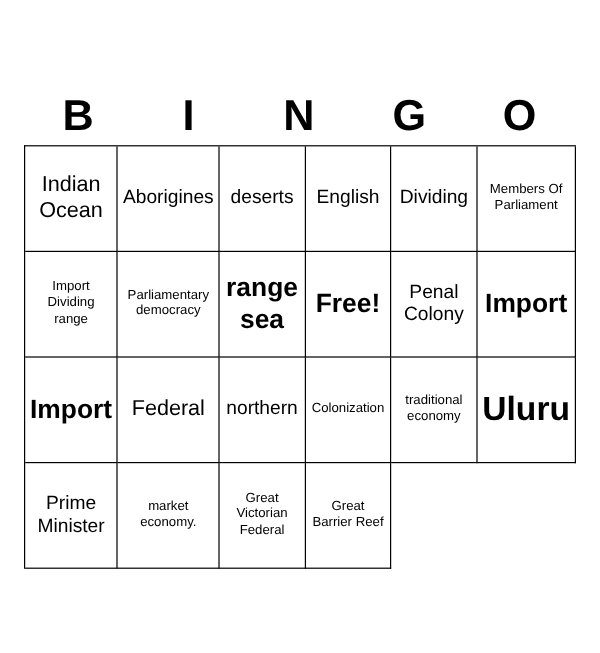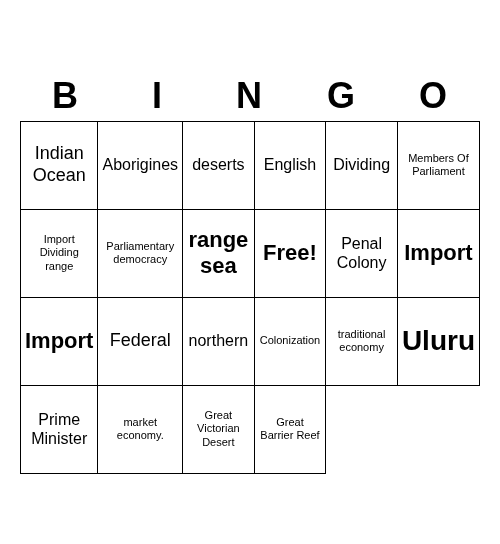--- a/index.html
+++ b/index.html
@@ -159,7 +159,7 @@
         <span class="cell-sm">market economy.</span>
       </div>
       <div class="bingo-cell">
-        <span class="cell-sm">Great Victorian Desert</span>
+        <span class="cell-sm">Great Victorian Federal</span>
       </div>
       <div class="bingo-cell">
         <span class="cell-sm">Great Barrier Reef</span>

